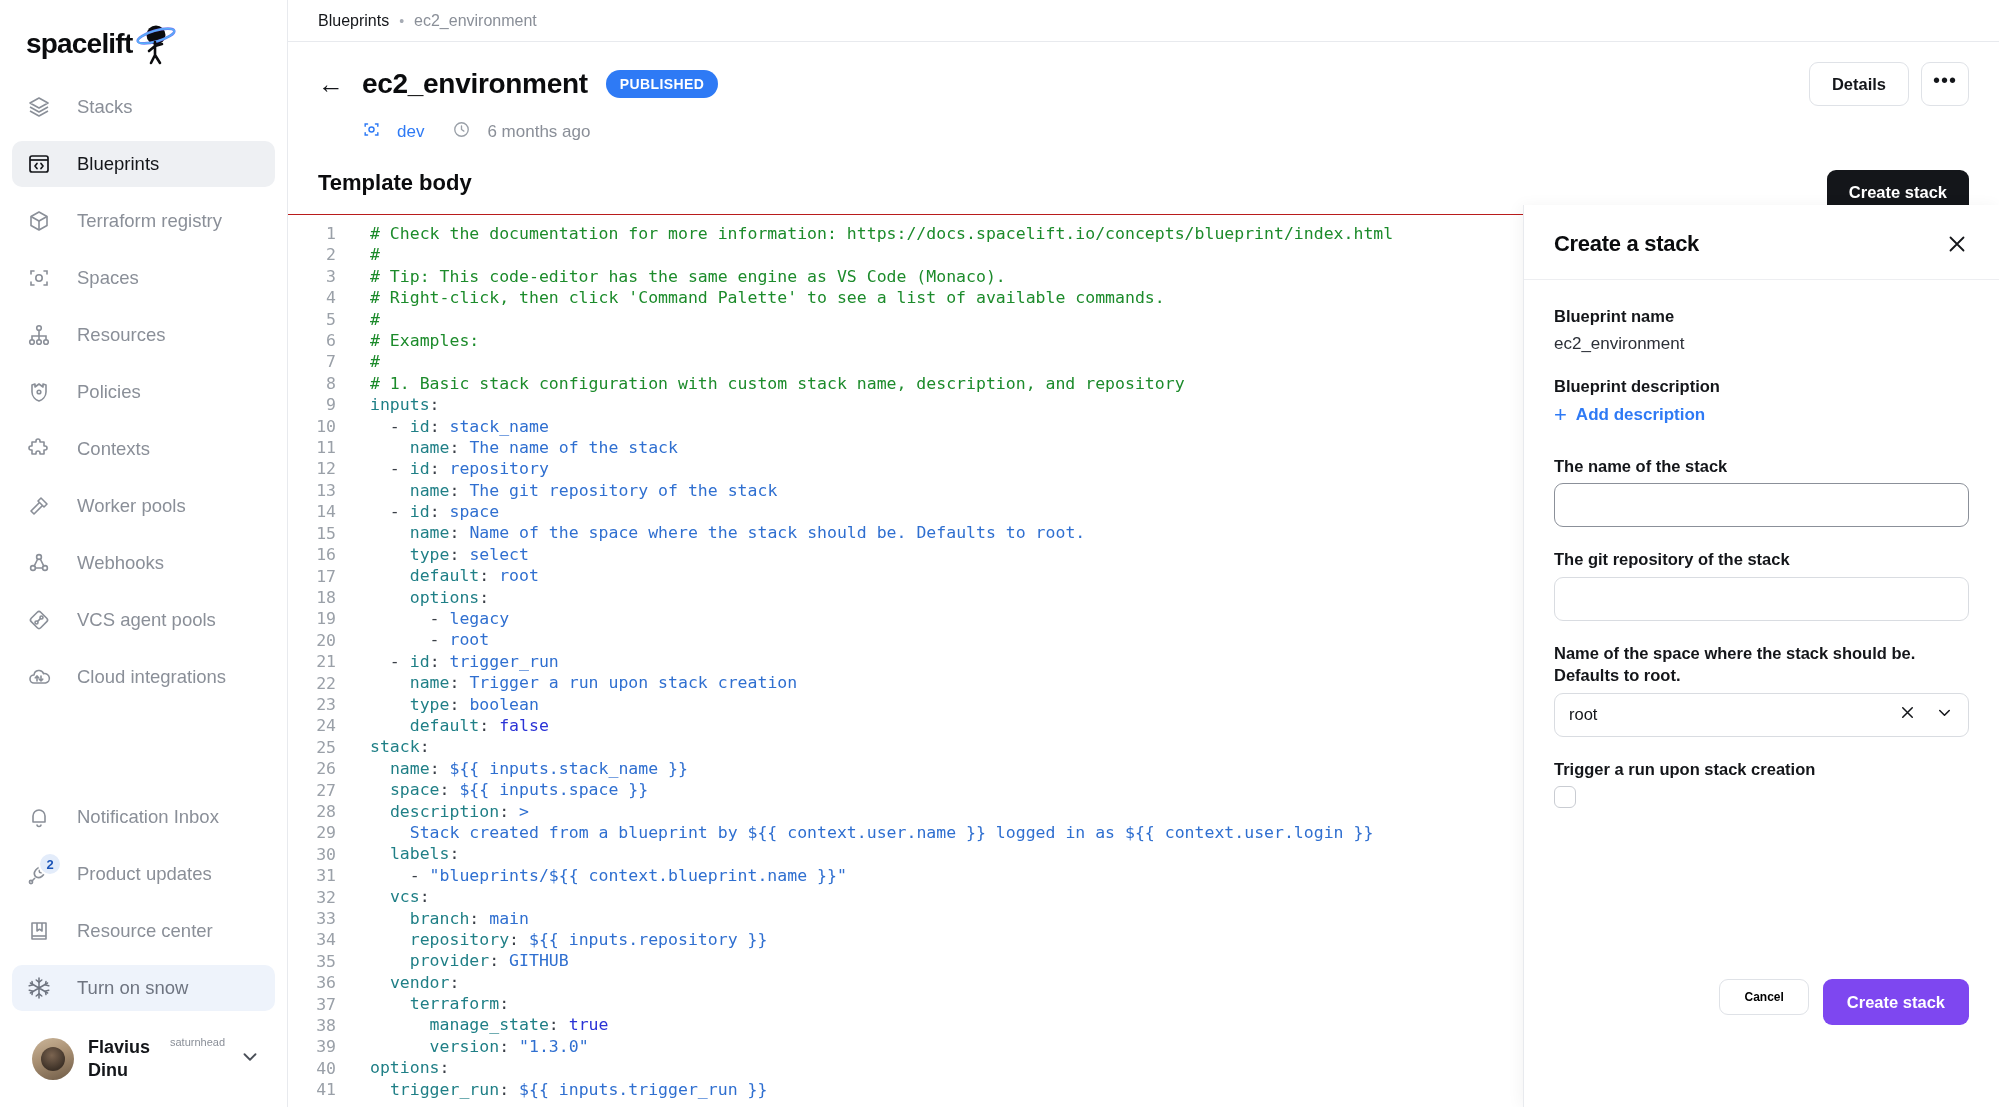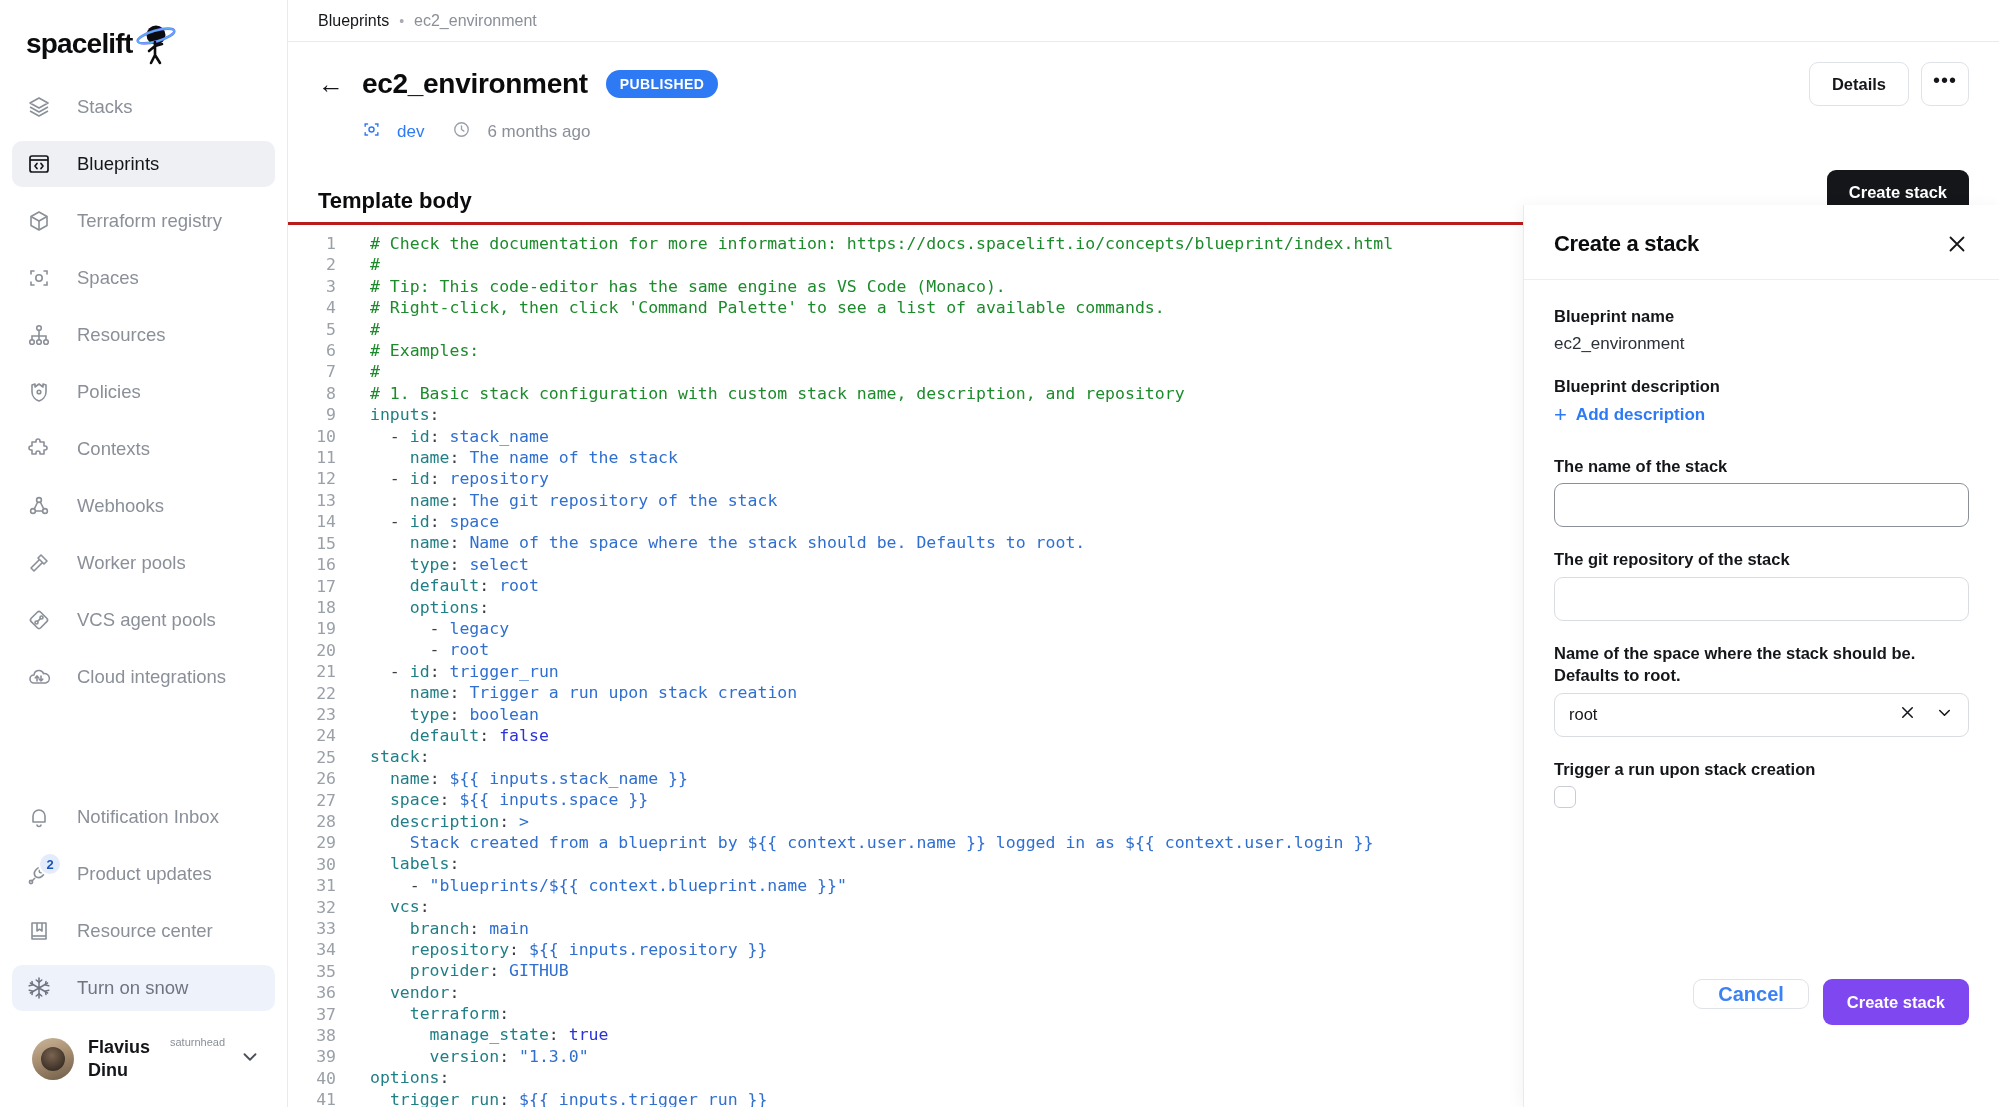--- a/index.html
+++ b/index.html
@@ -102,8 +102,8 @@
   .meta-time { color: #8a8f98; }
 
   .section-bar {
-    display:flex; align-items:flex-end; padding: 26px 30px 8px 30px;
-    border-bottom: 3px solid #b91c1c;
+    display:flex; align-items:flex-start; padding: 26px 30px 0 30px;
+    border-bottom: 1px solid #b91c1c;
   }
   .section-title { font-size: 22px; font-weight:700; color:#0b0c0e; }
   .btn-dark {

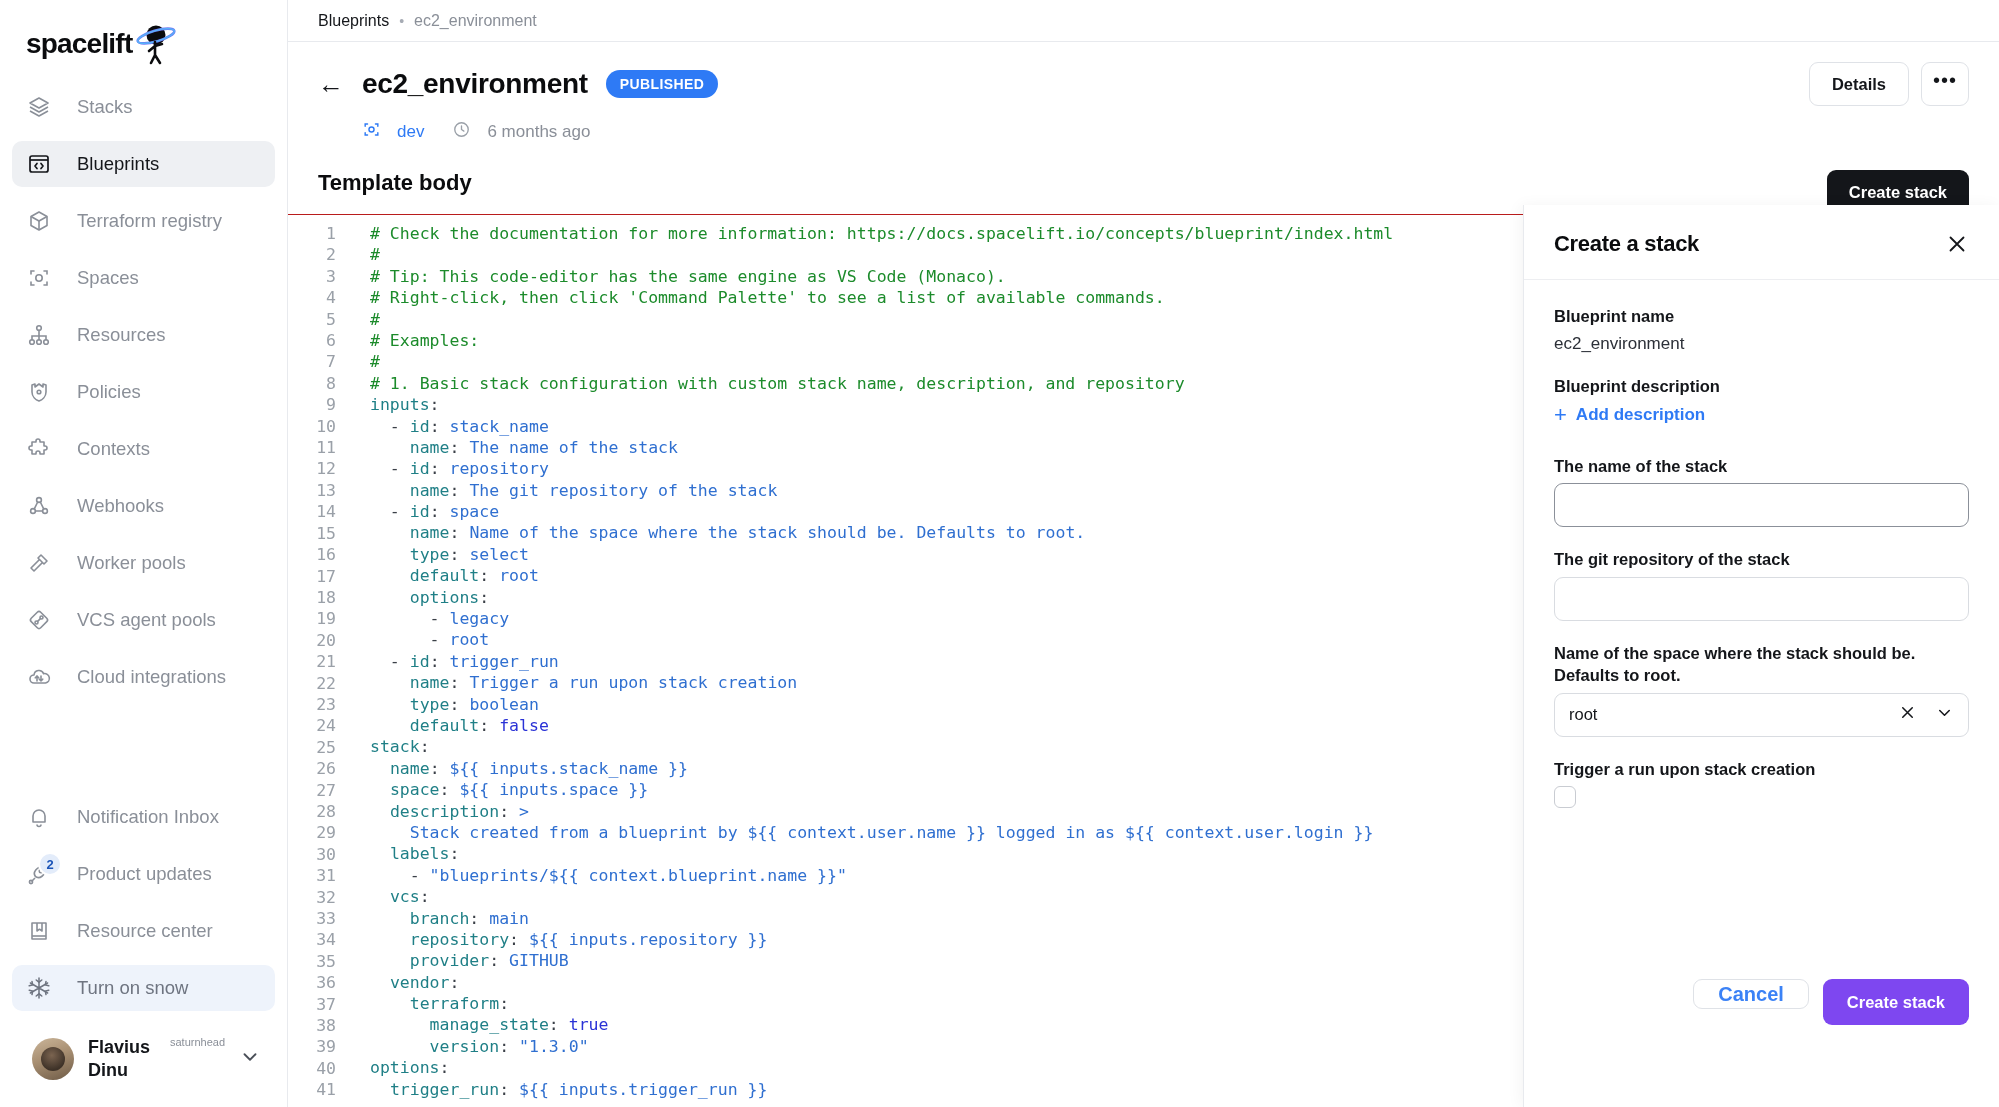--- a/index.html
+++ b/index.html
@@ -282,6 +282,16 @@
 
       <div class="nav-item">
         <span class="ico">
+          <svg width="24" height="24" viewBox="0 0 24 24" fill="none" stroke="currentColor" stroke-width="1.6" stroke-linejoin="round">
+            <path d="M14 4 L20 10 L17 13 L11 7 Z"></path>
+              <path d="M12.5 8.5 L4 17 L7 20 L15.5 11.5"></path>
+          </svg>
+        </span>
+        <span>Worker pools</span>
+      </div>
+
+      <div class="nav-item">
+        <span class="ico">
           <svg width="24" height="24" viewBox="0 0 24 24" fill="none" stroke="currentColor" stroke-width="1.6" stroke-linecap="round">
             <circle cx="12" cy="6" r="2.4"></circle>
               <circle cx="6" cy="17" r="2.4"></circle>
@@ -292,16 +302,6 @@
           </svg>
         </span>
         <span>Webhooks</span>
-      </div>
-
-      <div class="nav-item">
-        <span class="ico">
-          <svg width="24" height="24" viewBox="0 0 24 24" fill="none" stroke="currentColor" stroke-width="1.6" stroke-linejoin="round">
-            <path d="M14 4 L20 10 L17 13 L11 7 Z"></path>
-              <path d="M12.5 8.5 L4 17 L7 20 L15.5 11.5"></path>
-          </svg>
-        </span>
-        <span>Worker pools</span>
       </div>
 
       <div class="nav-item">

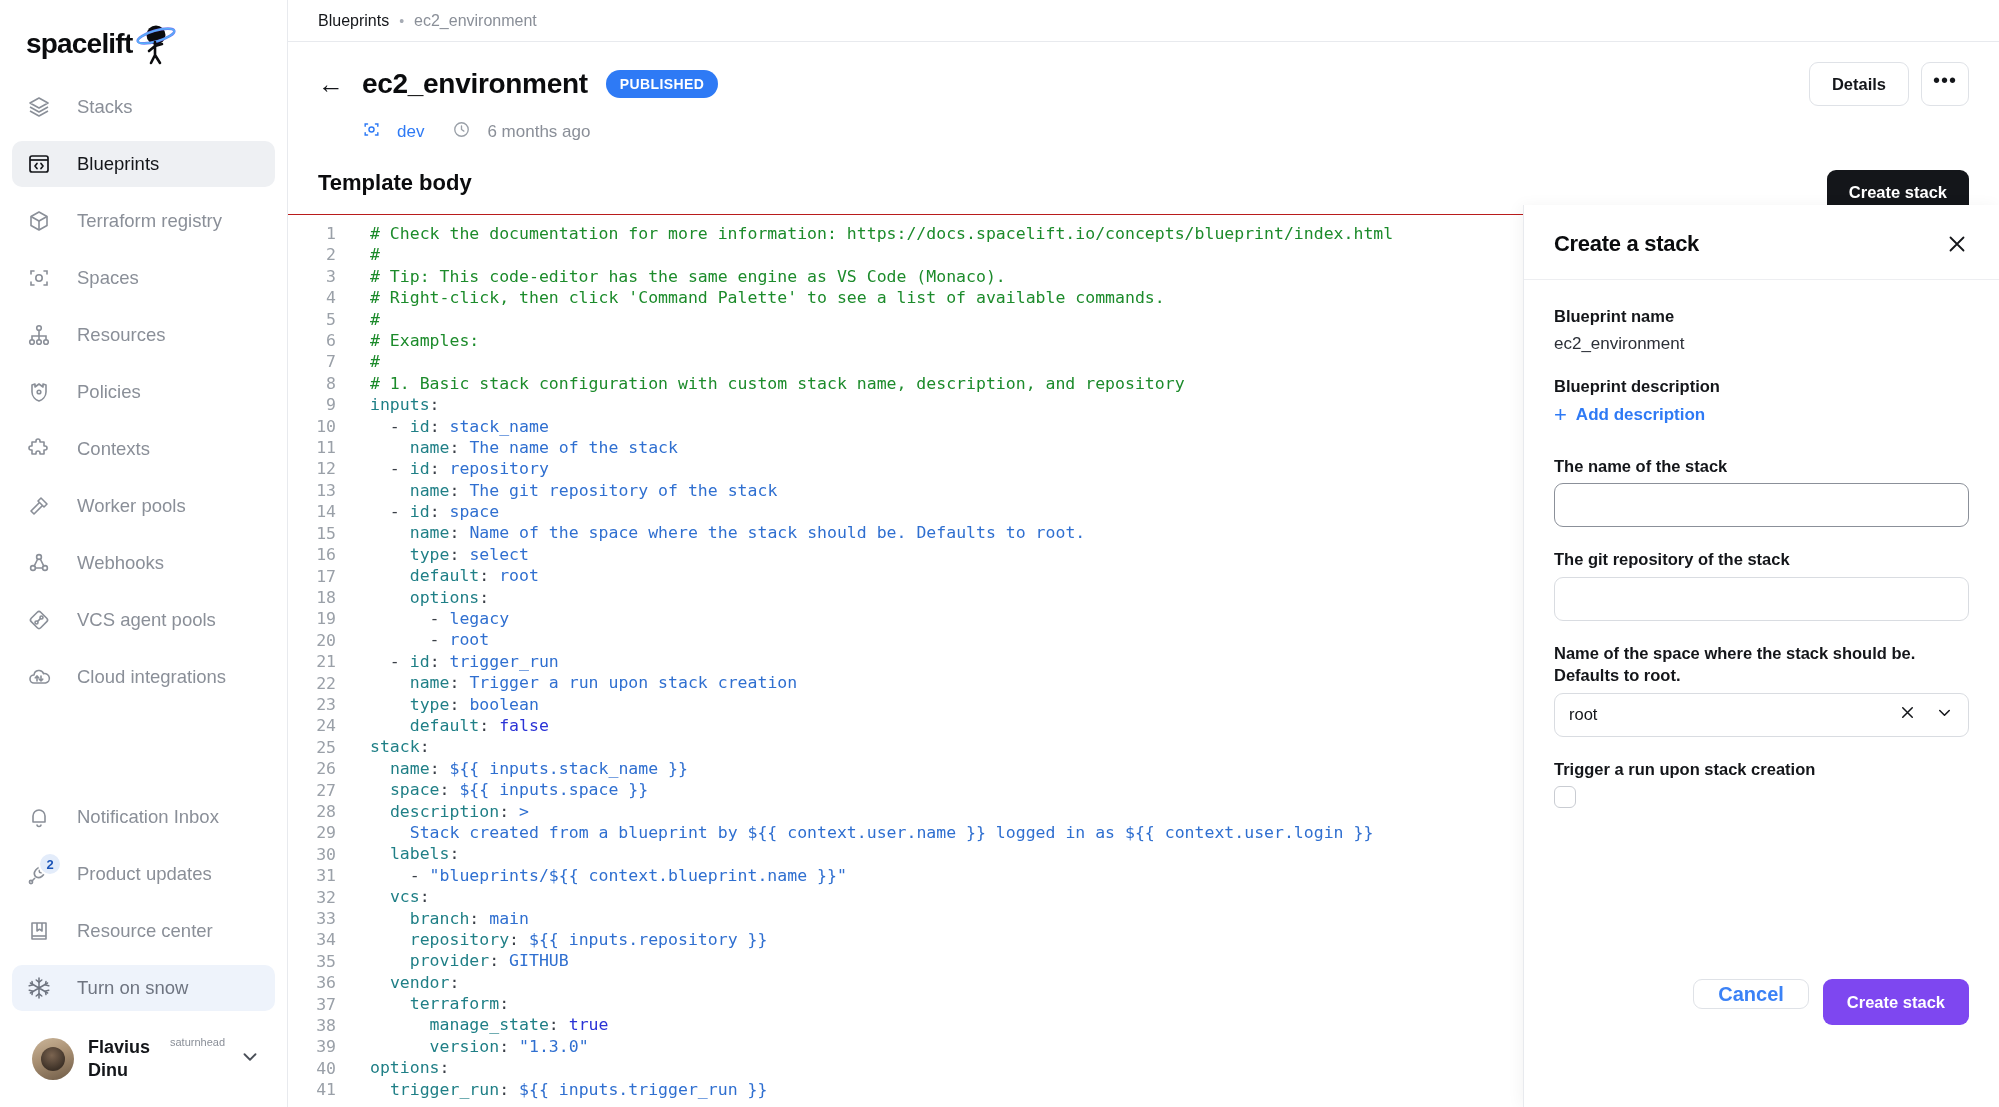--- a/index.html
+++ b/index.html
@@ -169,8 +169,8 @@
     padding: 0 30px 0 30px; height: 140px; align-items:flex-start; padding-top: 12px;
   }
   .btn-cancel {
-    background:#fff; border:1px solid #dfe2e7; border-radius: 9px; height:30px;
-    padding: 0 24px; font-size:20px; font-weight:700; color:#3b82f6; cursor:pointer;
+    background:#fff; border:1px solid #dfe2e7; border-radius: 9px; height:36px;
+    padding: 0 24px; font-size:12px; font-weight:700; color:#000000; cursor:pointer;
   }
   .btn-primary {
     background:#7e47f0; border:none; border-radius: 9px; height:46px;

